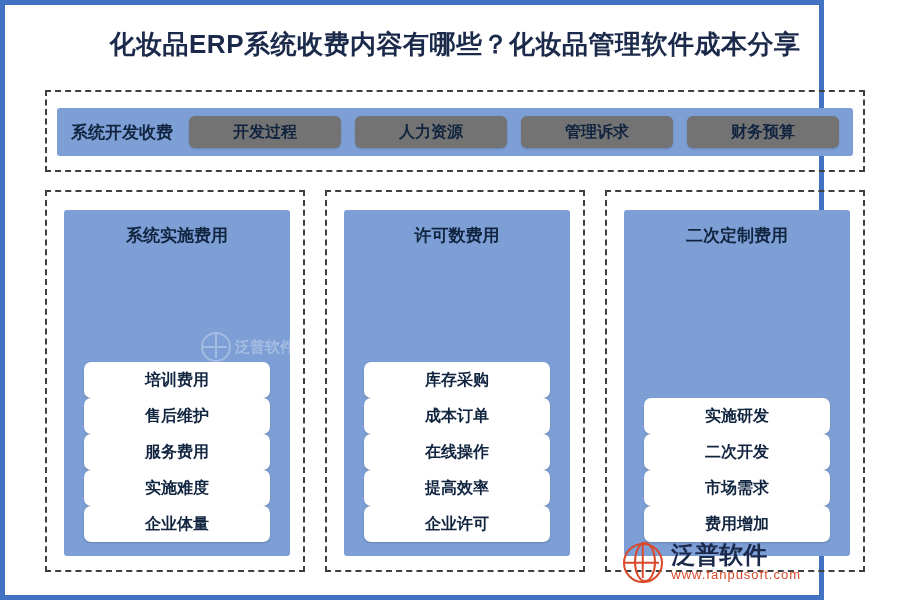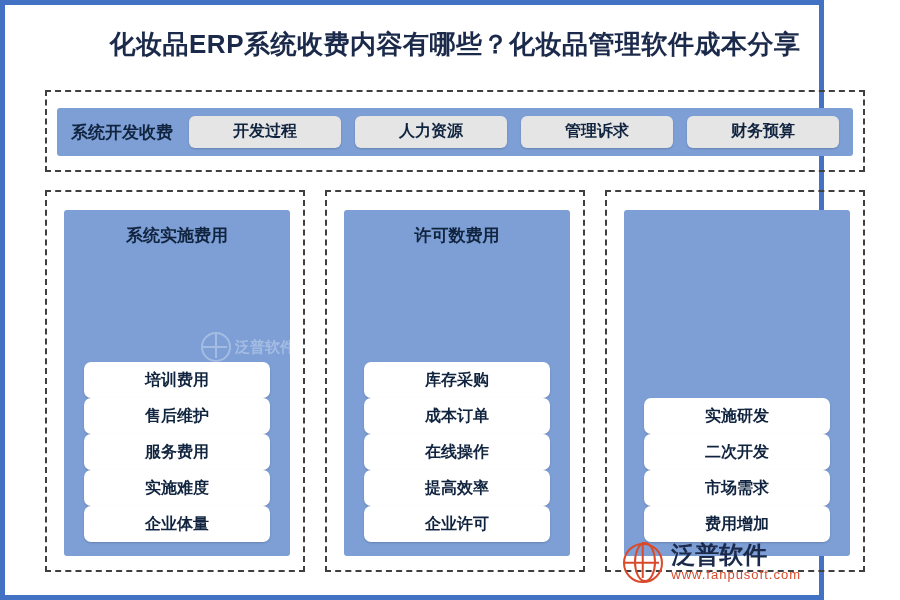--- a/index.html
+++ b/index.html
@@ -57,7 +57,6 @@
     align-items: center;
     box-sizing: border-box;
     padding: 0 14px;
-    font-family: Liberation Mono, monospace;
   }
   .top-bar-label {
     color: #11243f;

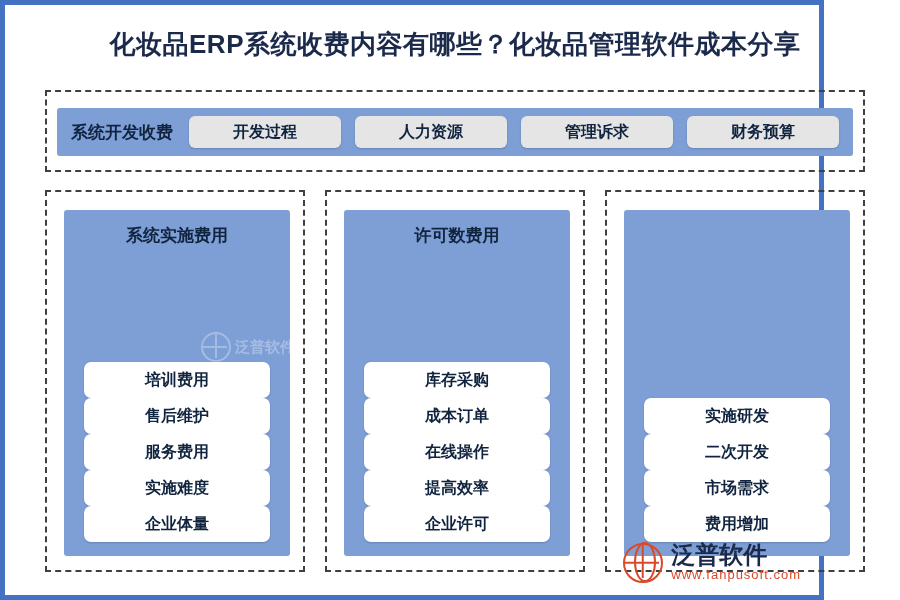--- a/index.html
+++ b/index.html
@@ -73,7 +73,7 @@
     gap: 14px;
   }
   .pill {
-    background: #e5e5e5;
+    background: #737373;
     border-radius: 6px;
     height: 32px;
     line-height: 32px;

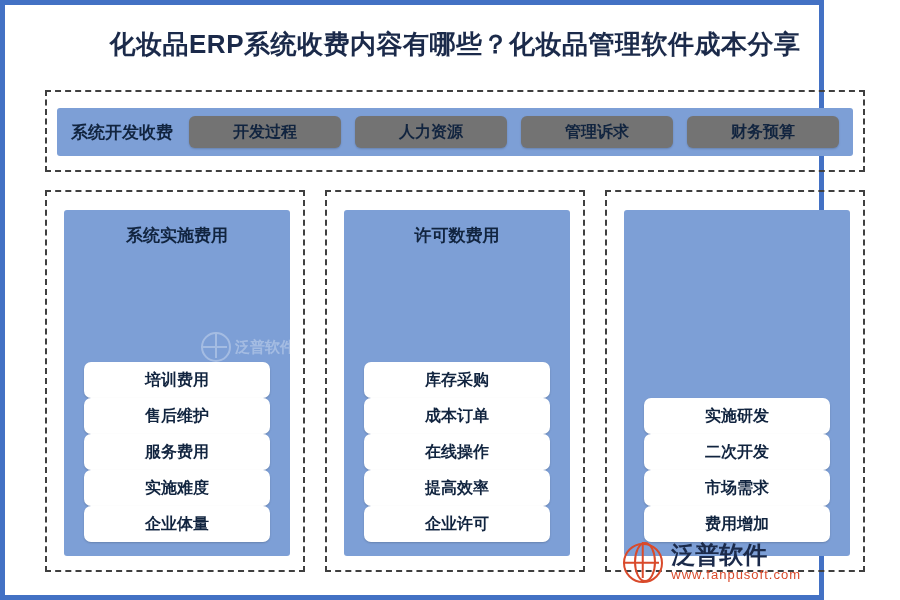--- a/index.html
+++ b/index.html
@@ -303,6 +303,7 @@
 
     <div class="col-dashed">
       <div class="col-inner">
+        <div class="col-title">二次定制费用</div>
         <div class="col-items">
           <div class="col-item">实施研发</div>
           <div class="col-item">二次开发</div>

